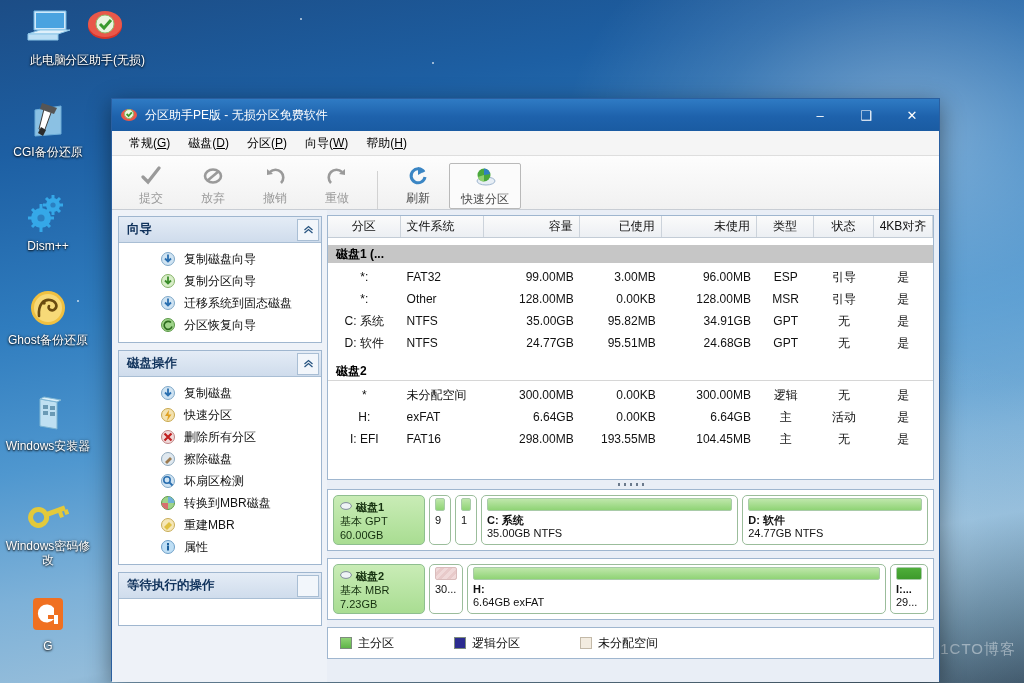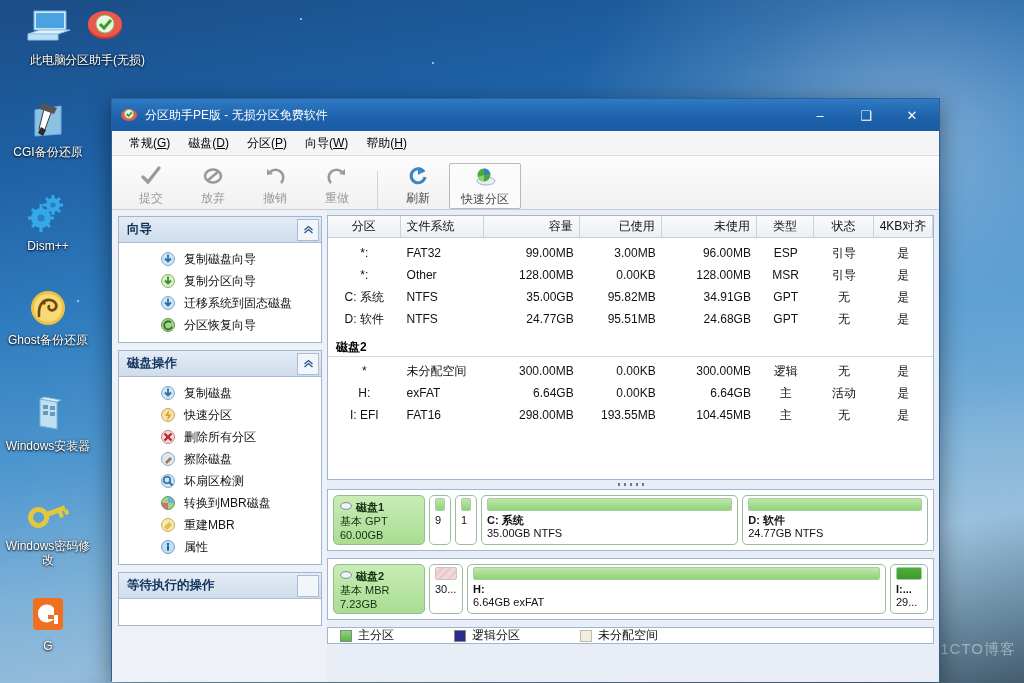--- a/index.html
+++ b/index.html
@@ -481,6 +481,11 @@
         </div>
         <div class="lbody">
 
+          <div class="grp">
+            <div class="gbar">
+                <span>磁盘1 (...</span>
+              </div>
+          </div>
           <div class="row">
             <div class="c0">*:</div>
             <div class="c1">FAT32</div>

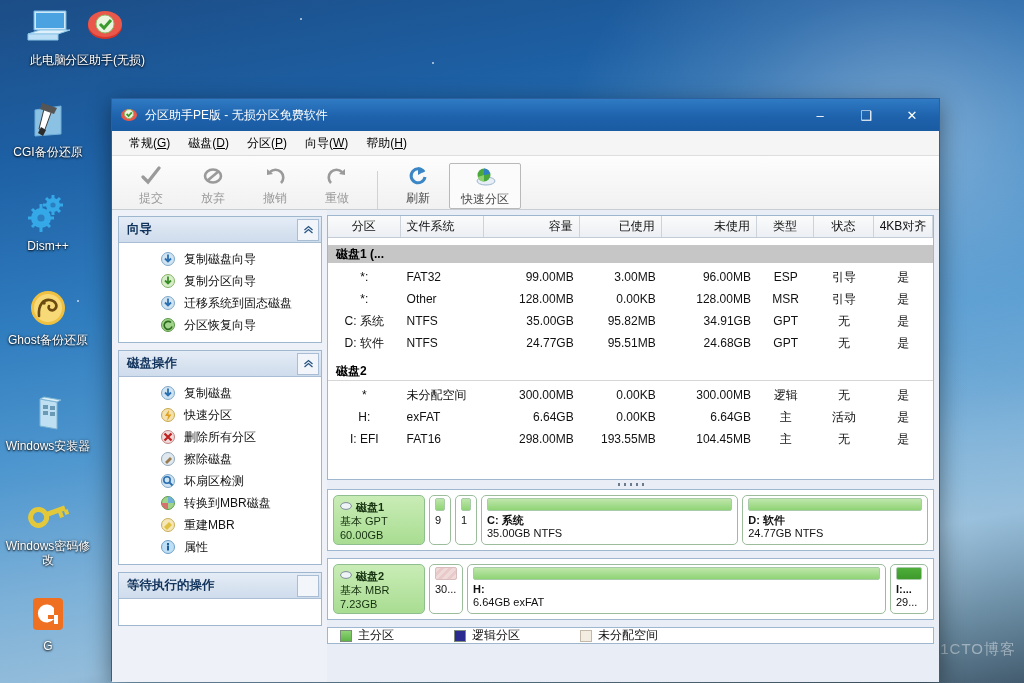--- a/index.html
+++ b/index.html
@@ -104,7 +104,7 @@
   .part .pl{font-weight:bold;line-height:13px;white-space:nowrap;overflow:hidden;}
   .part .ps{line-height:13px;white-space:nowrap;overflow:hidden;}
 
-  .legend{border:1px solid #9fb6cf;background:#fff;height:17px;display:flex;align-items:center;
+  .legend{border:1px solid #9fb6cf;background:#fff;height:32px;display:flex;align-items:center;
     padding-left:12px;gap:60px;font-size:12px;color:#111;overflow:hidden;}
   .legend .li{display:flex;align-items:center;gap:6px;}
   .sw{width:12px;height:12px;border:1px solid #7d8c7d;}

